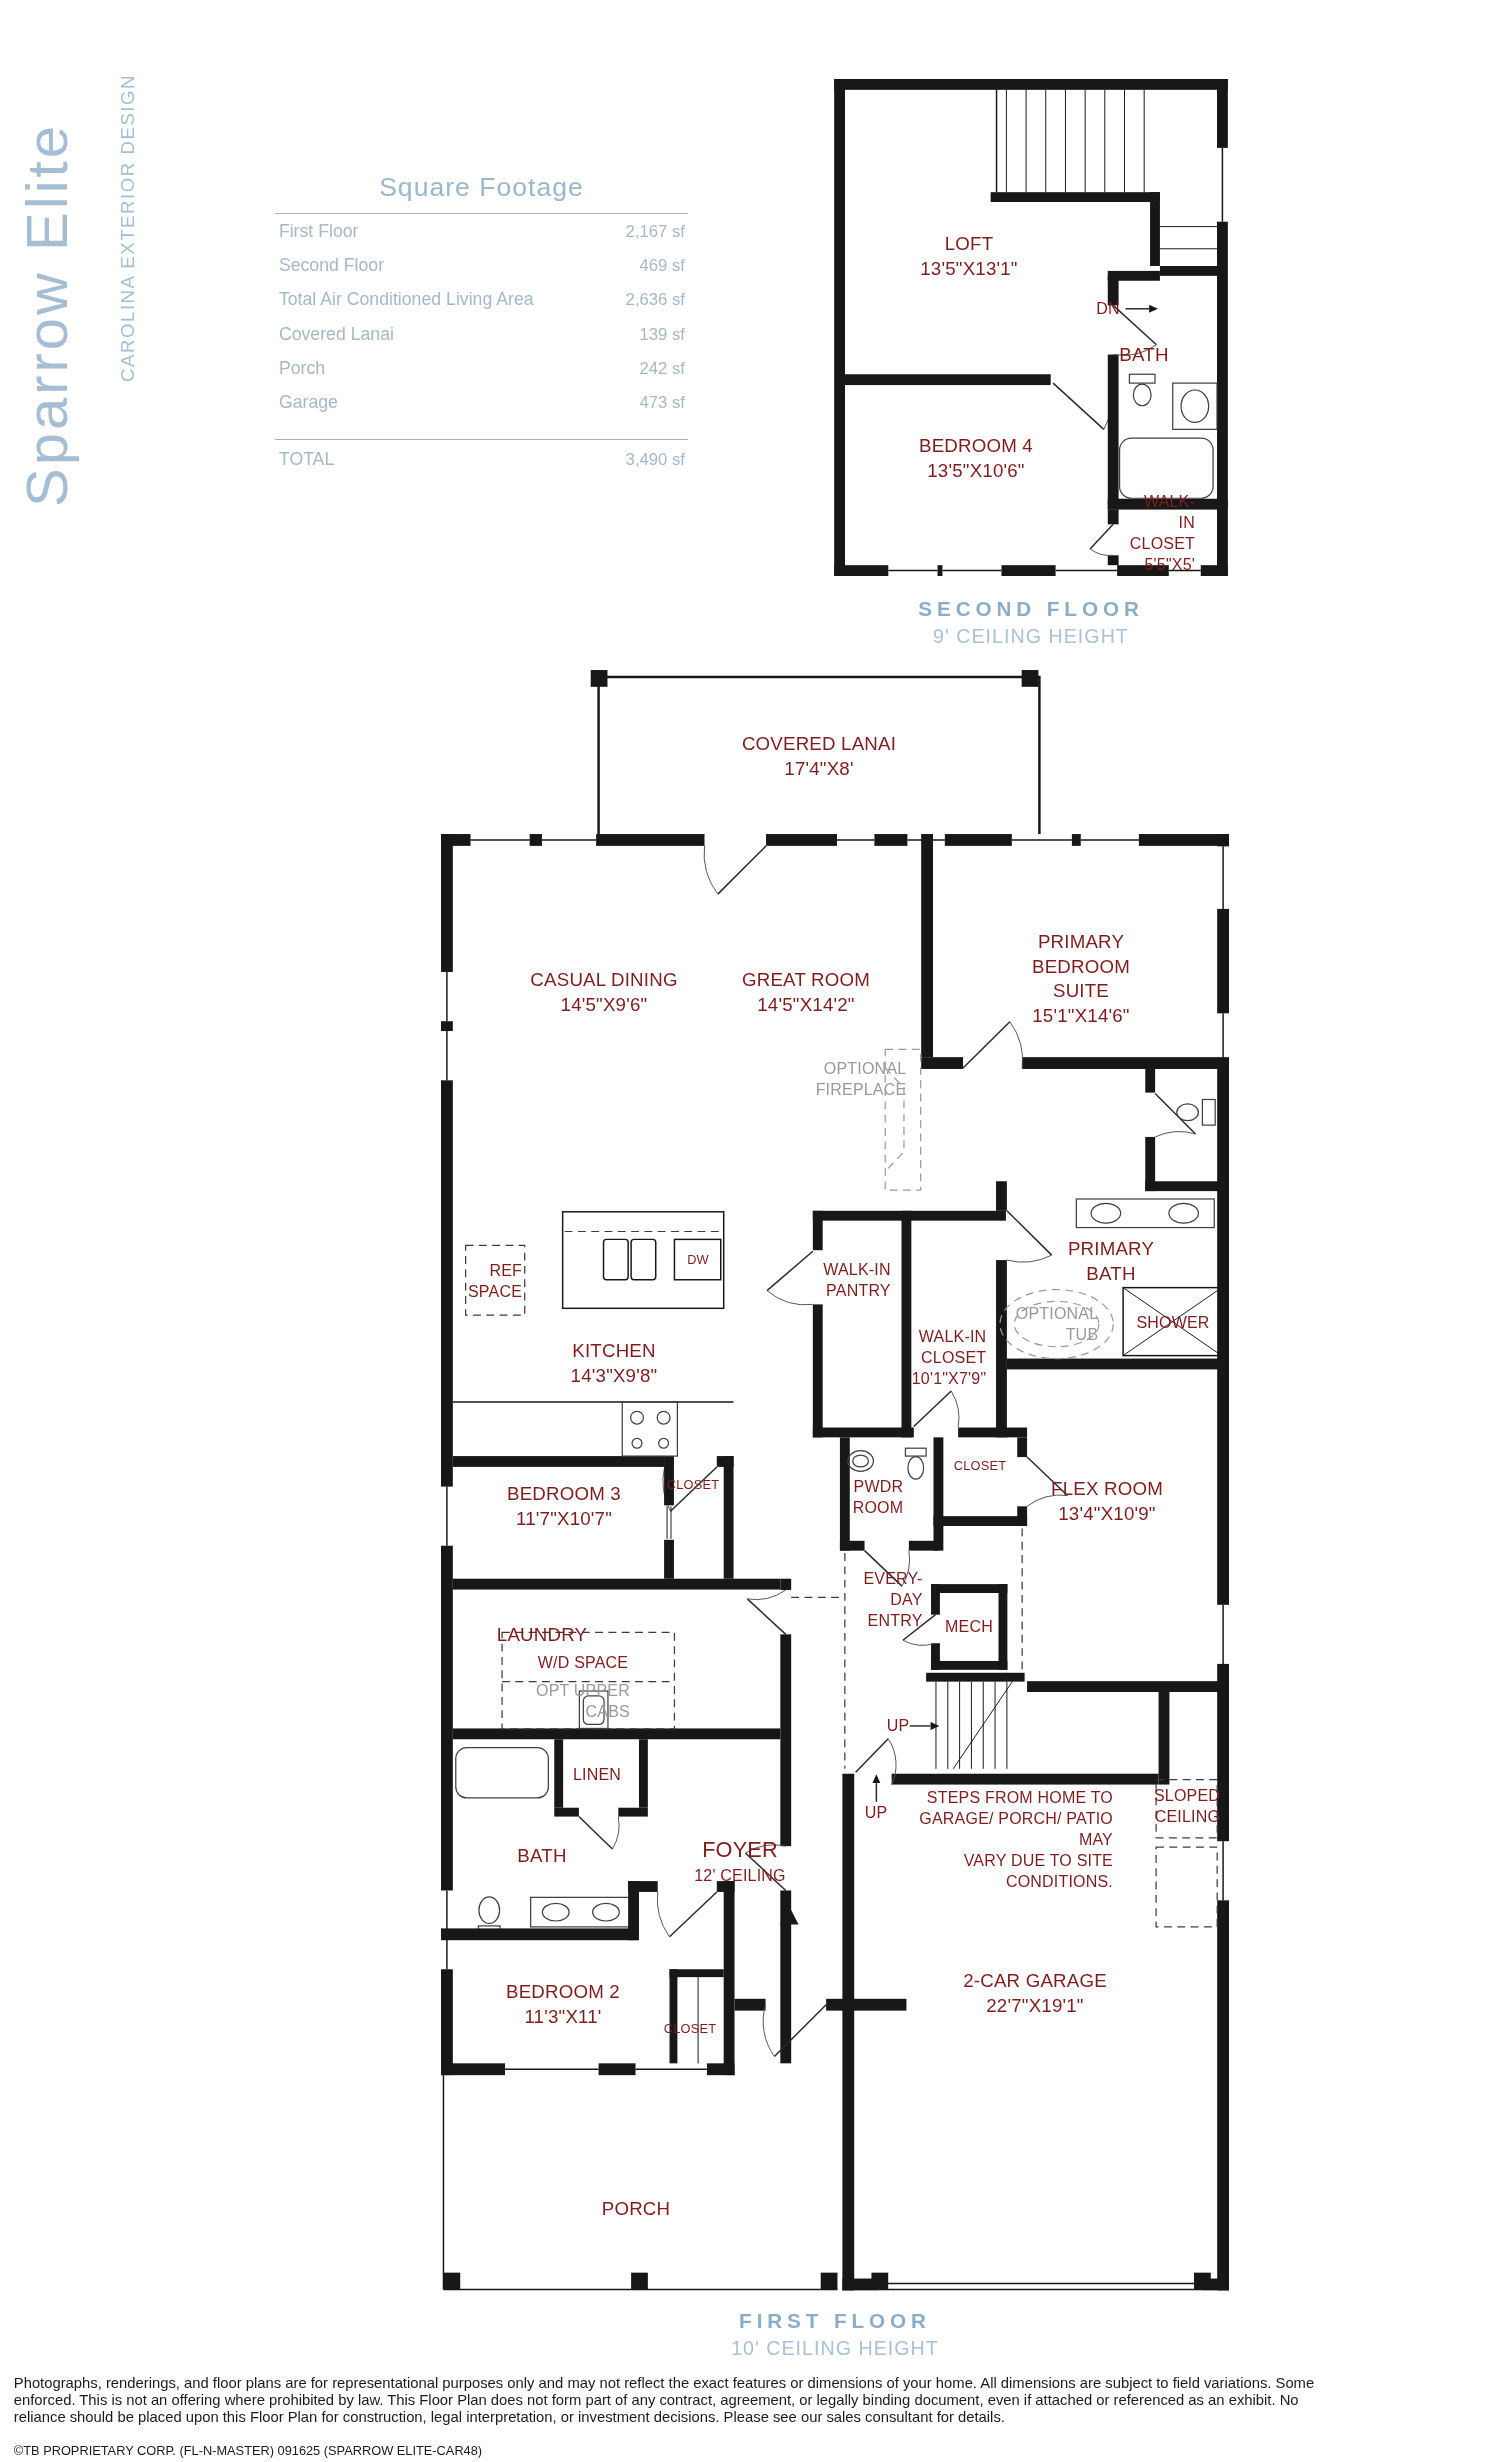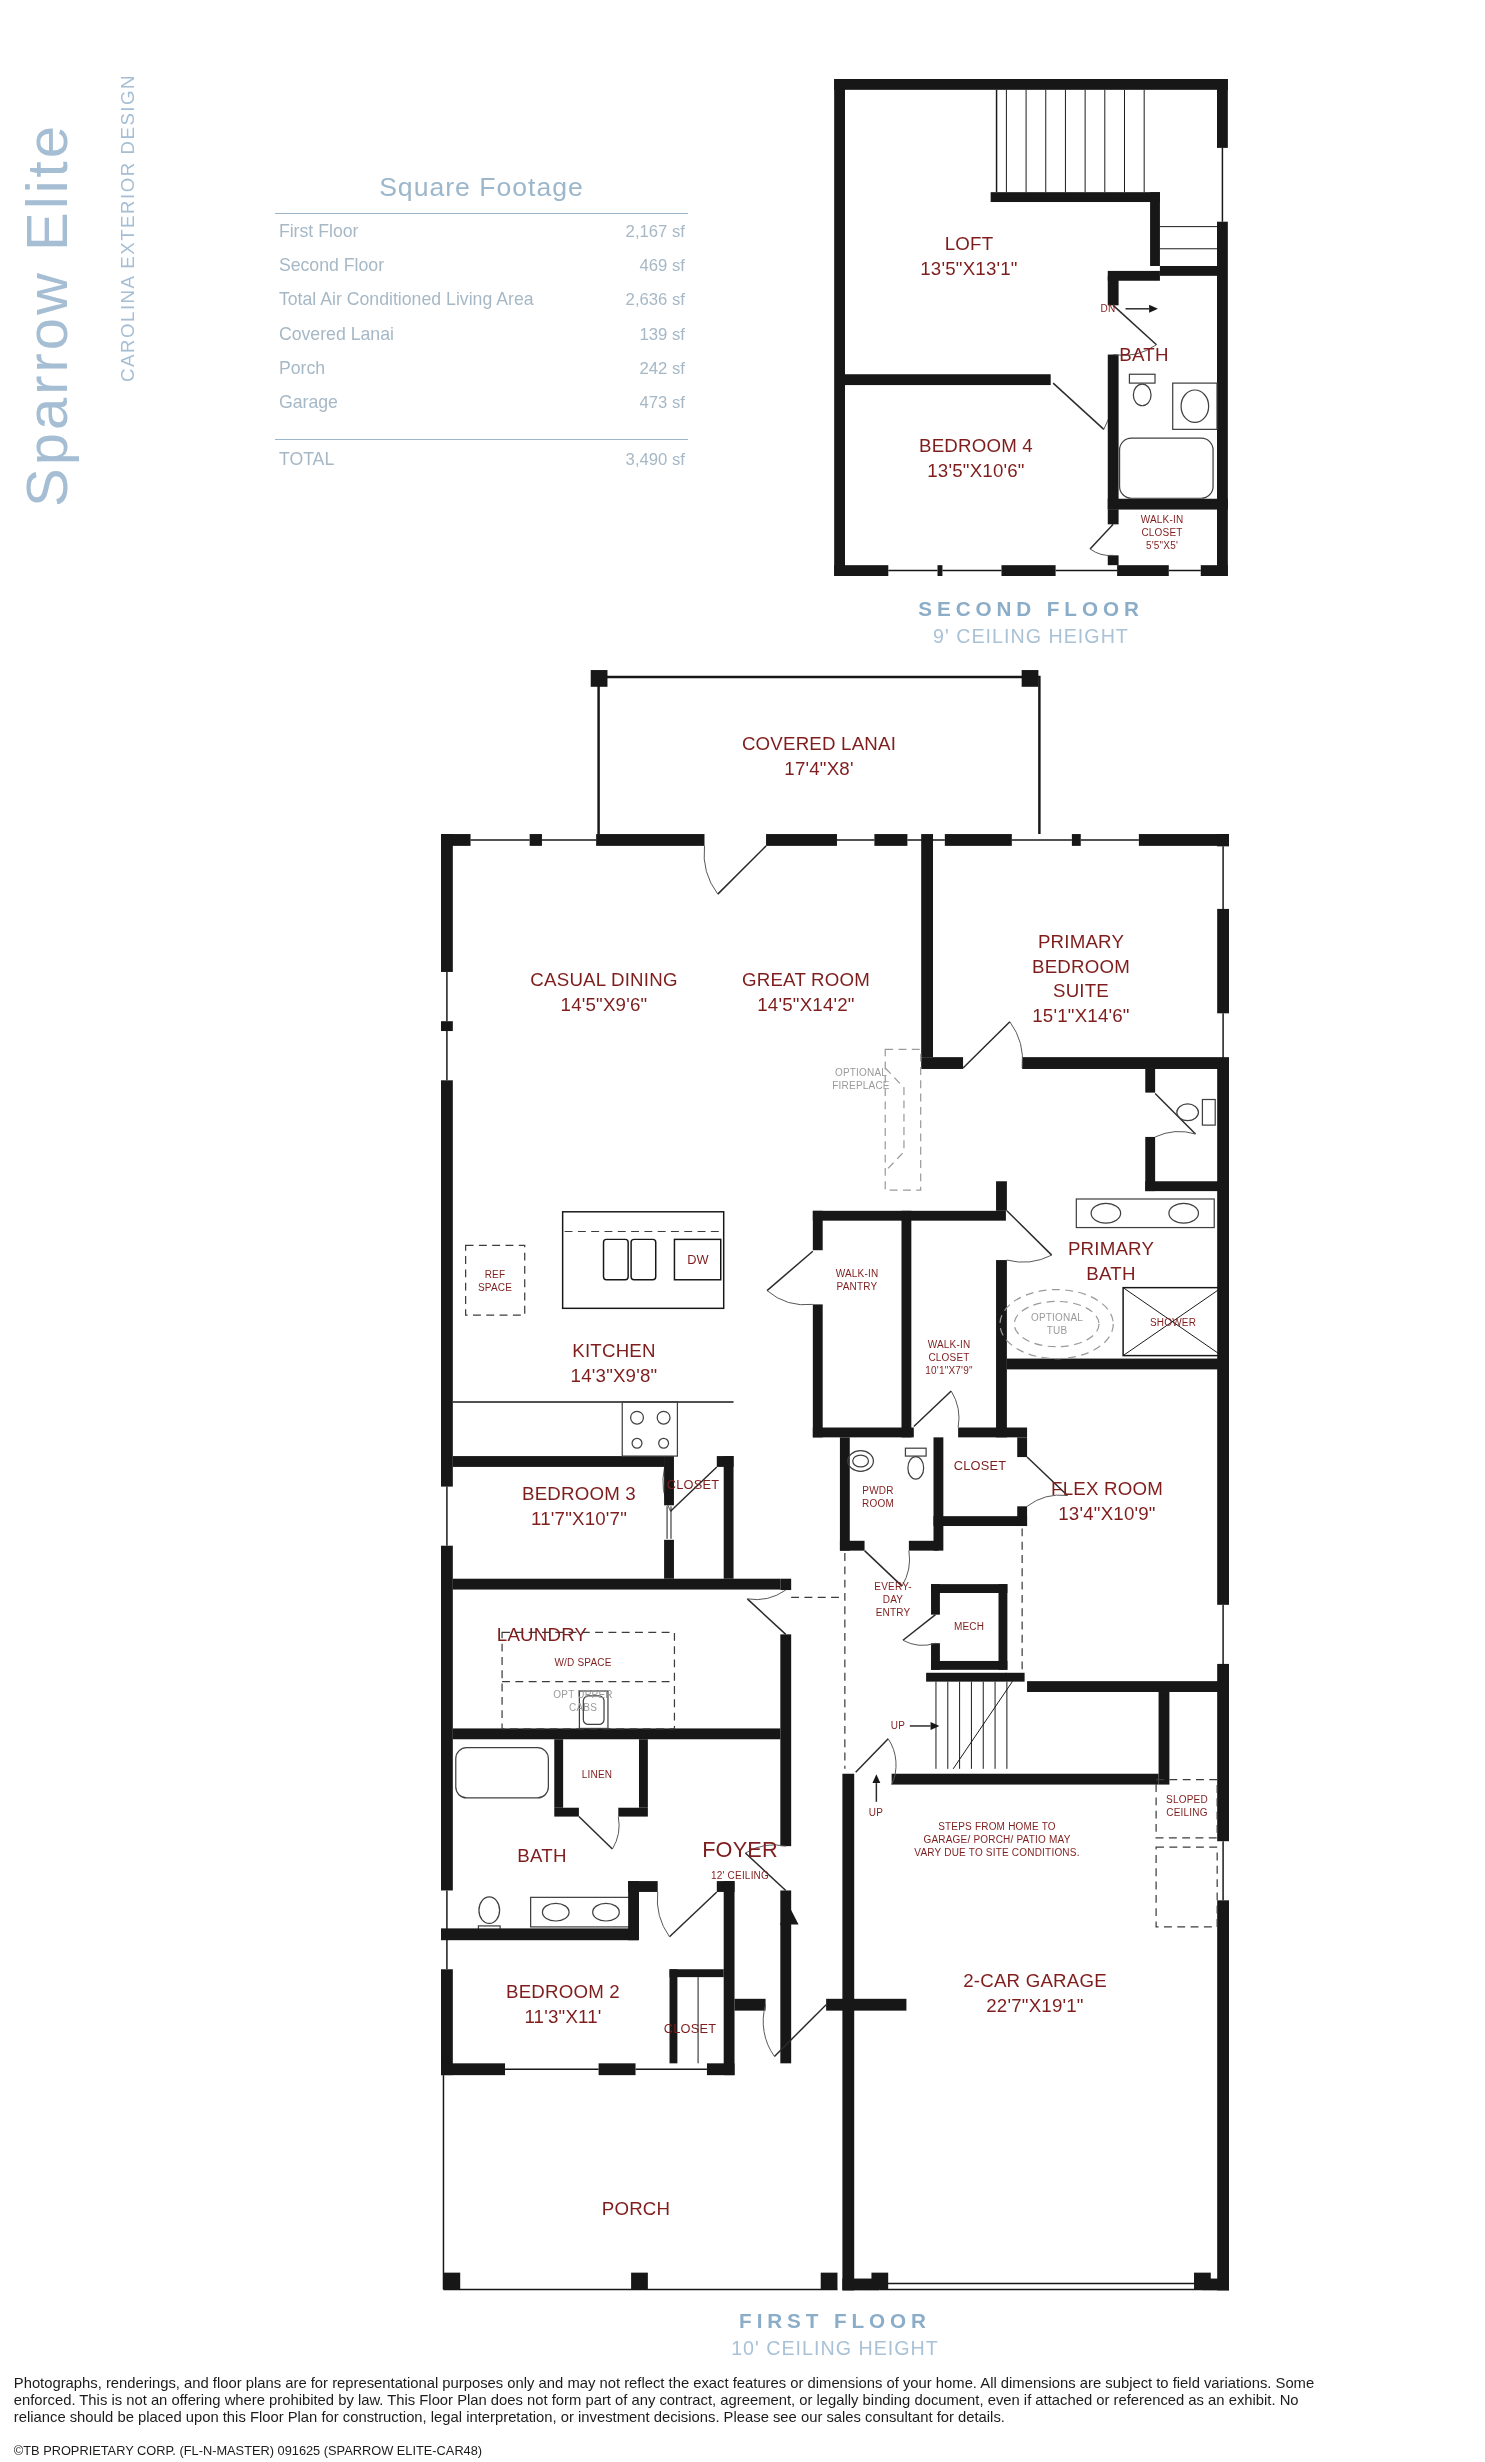--- a/index.html
+++ b/index.html
@@ -30,7 +30,7 @@
   
   .lbl{position:absolute;transform:translate(-50%,-50%);text-align:center;white-space:pre-line;
        font-size:18.7px;line-height:1.32;color:#7f1d1d;letter-spacing:0.2px;}
-  .lbl.sm{font-size:10px;}
+  .lbl.sm{font-size:16px;text-align:right;}
   .lbl.xs{font-size:12.8px;}
   .lbl.lg{font-size:21.7px;}
   .lbl.gray{color:#9a9a9a;}

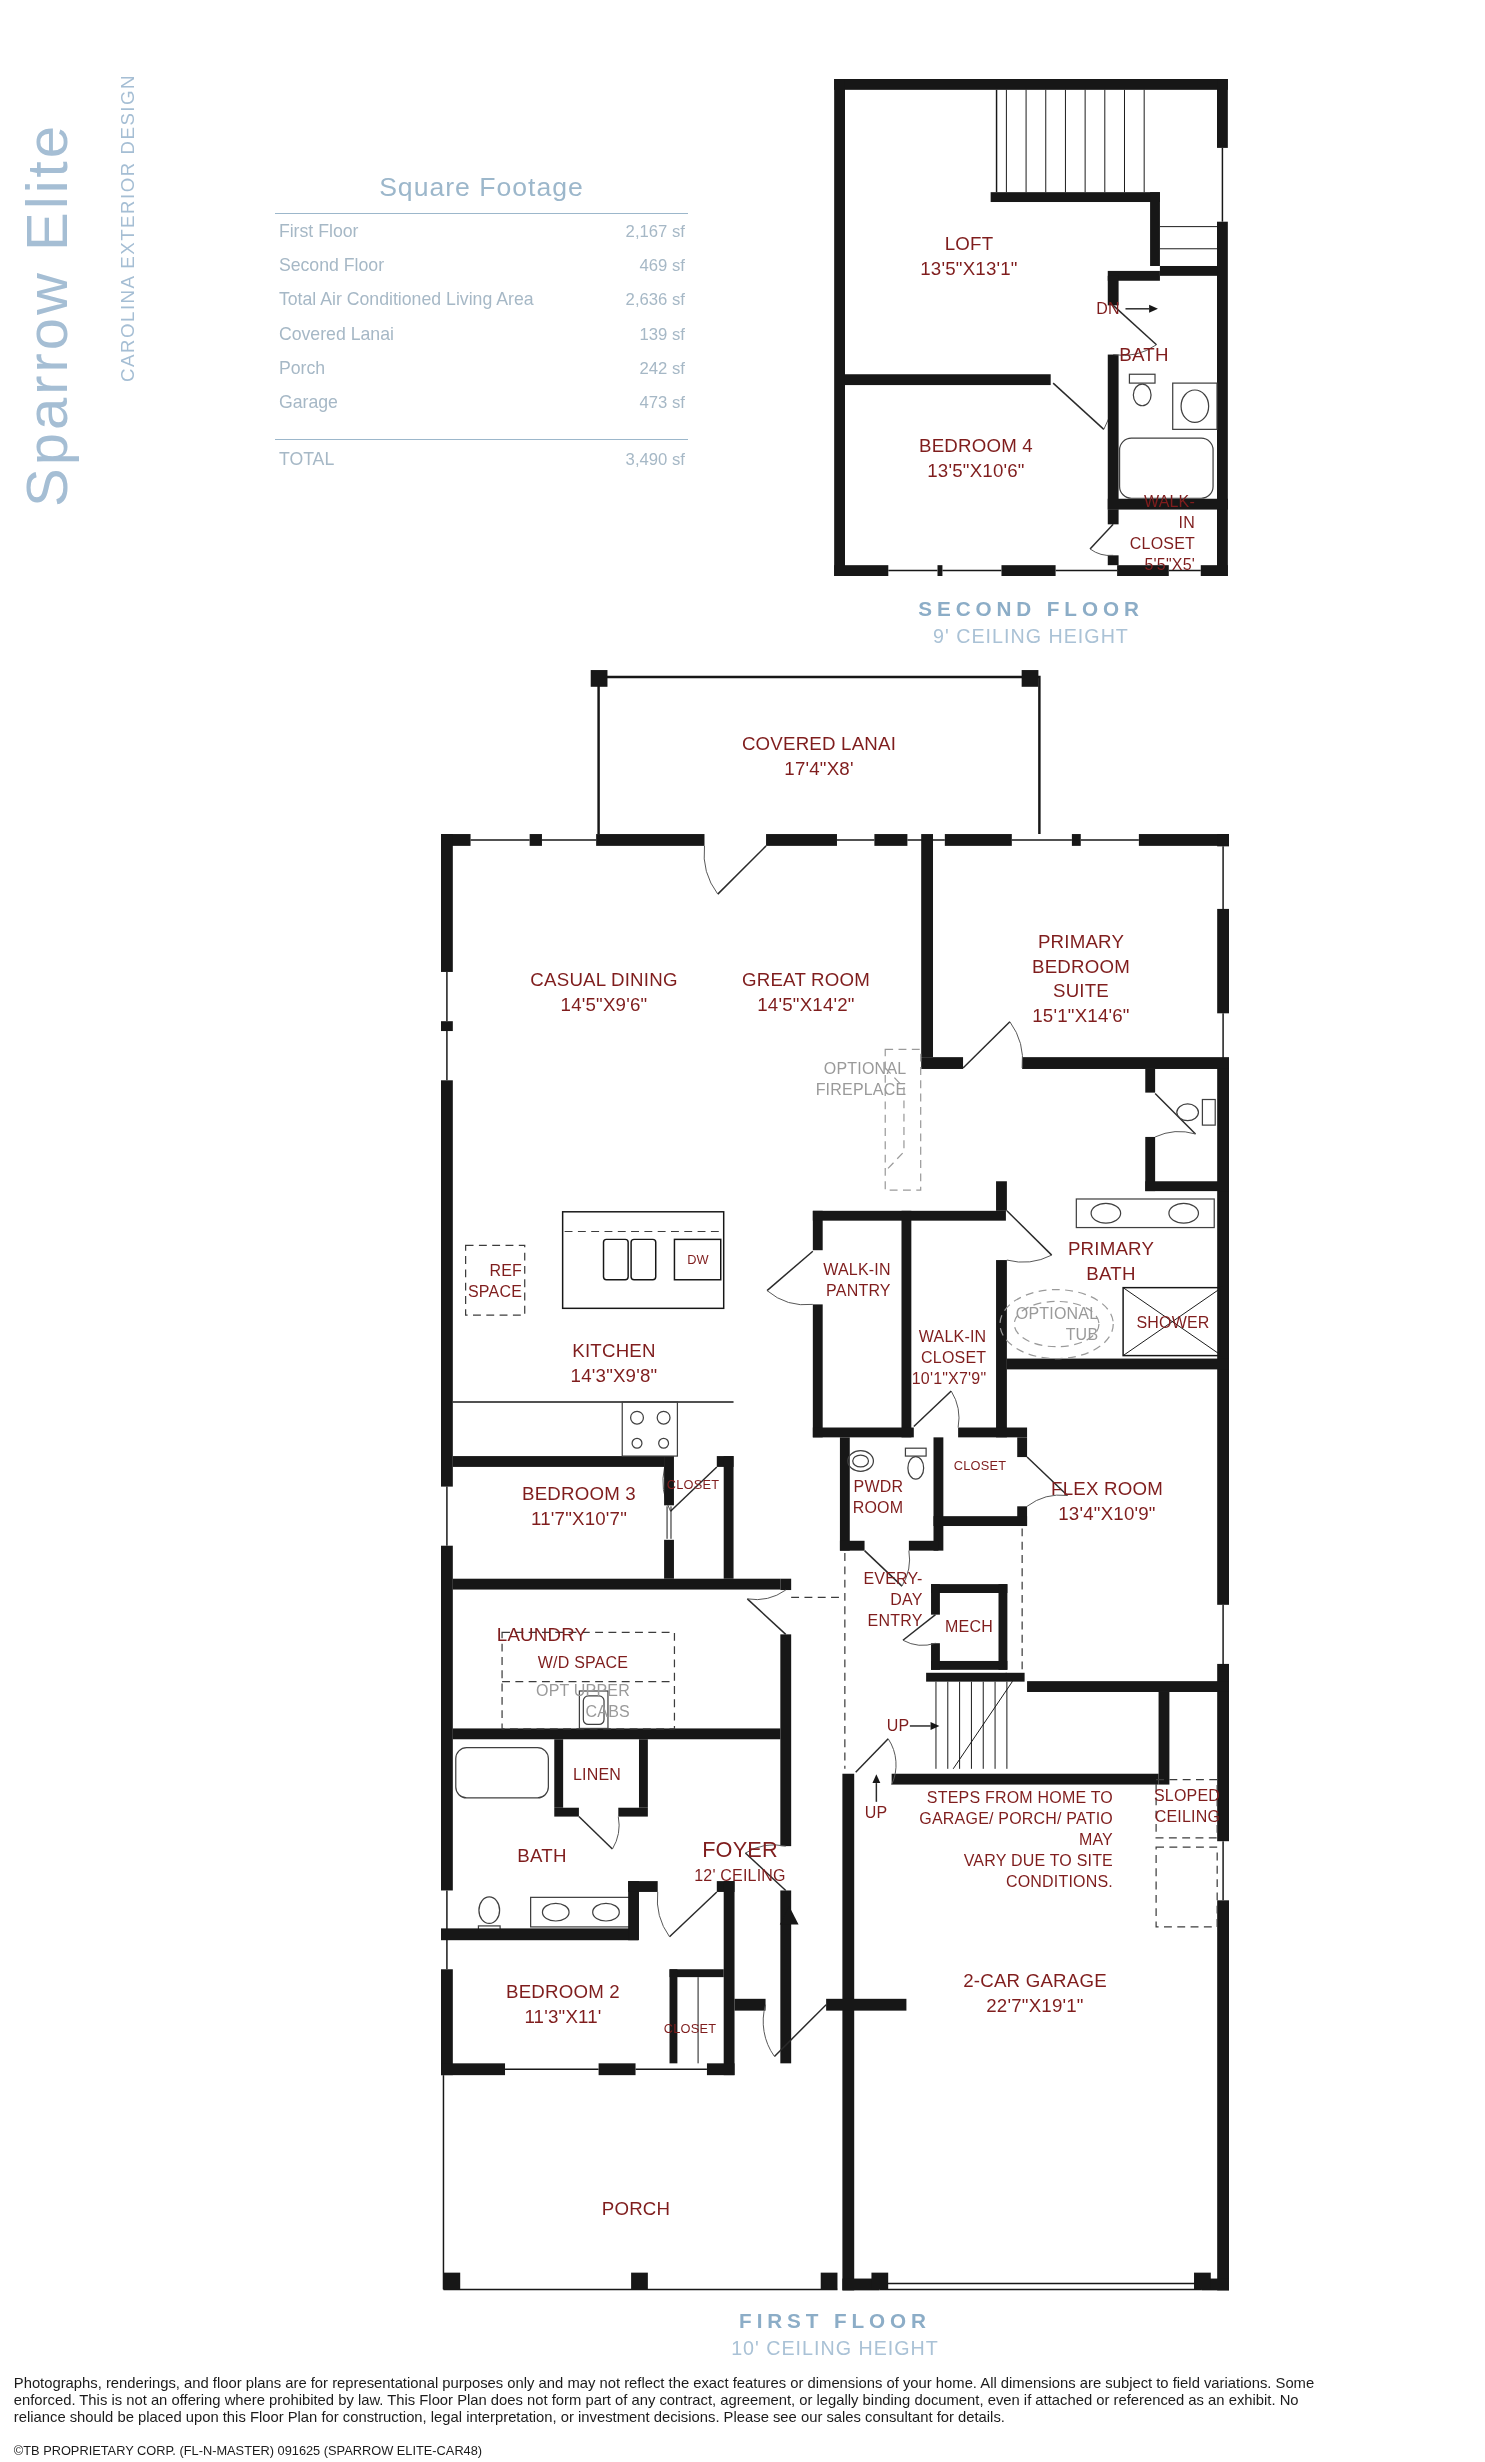--- a/index.html
+++ b/index.html
@@ -522,7 +522,7 @@
     <div class="lbl sm" style="left:508px;top:689px;">WALK-IN
 CLOSET
 10'1"X7'9"</div>
-    <div class="lbl" style="left:123px;top:838px;margin-left:15px;">BEDROOM 3
+    <div class="lbl" style="left:123px;top:838px;">BEDROOM 3
 11'7"X10'7"</div>
     <div class="lbl xs" style="left:252px;top:816px;">CLOSET</div>
     <div class="lbl sm" style="left:437px;top:828px;">PWDR

